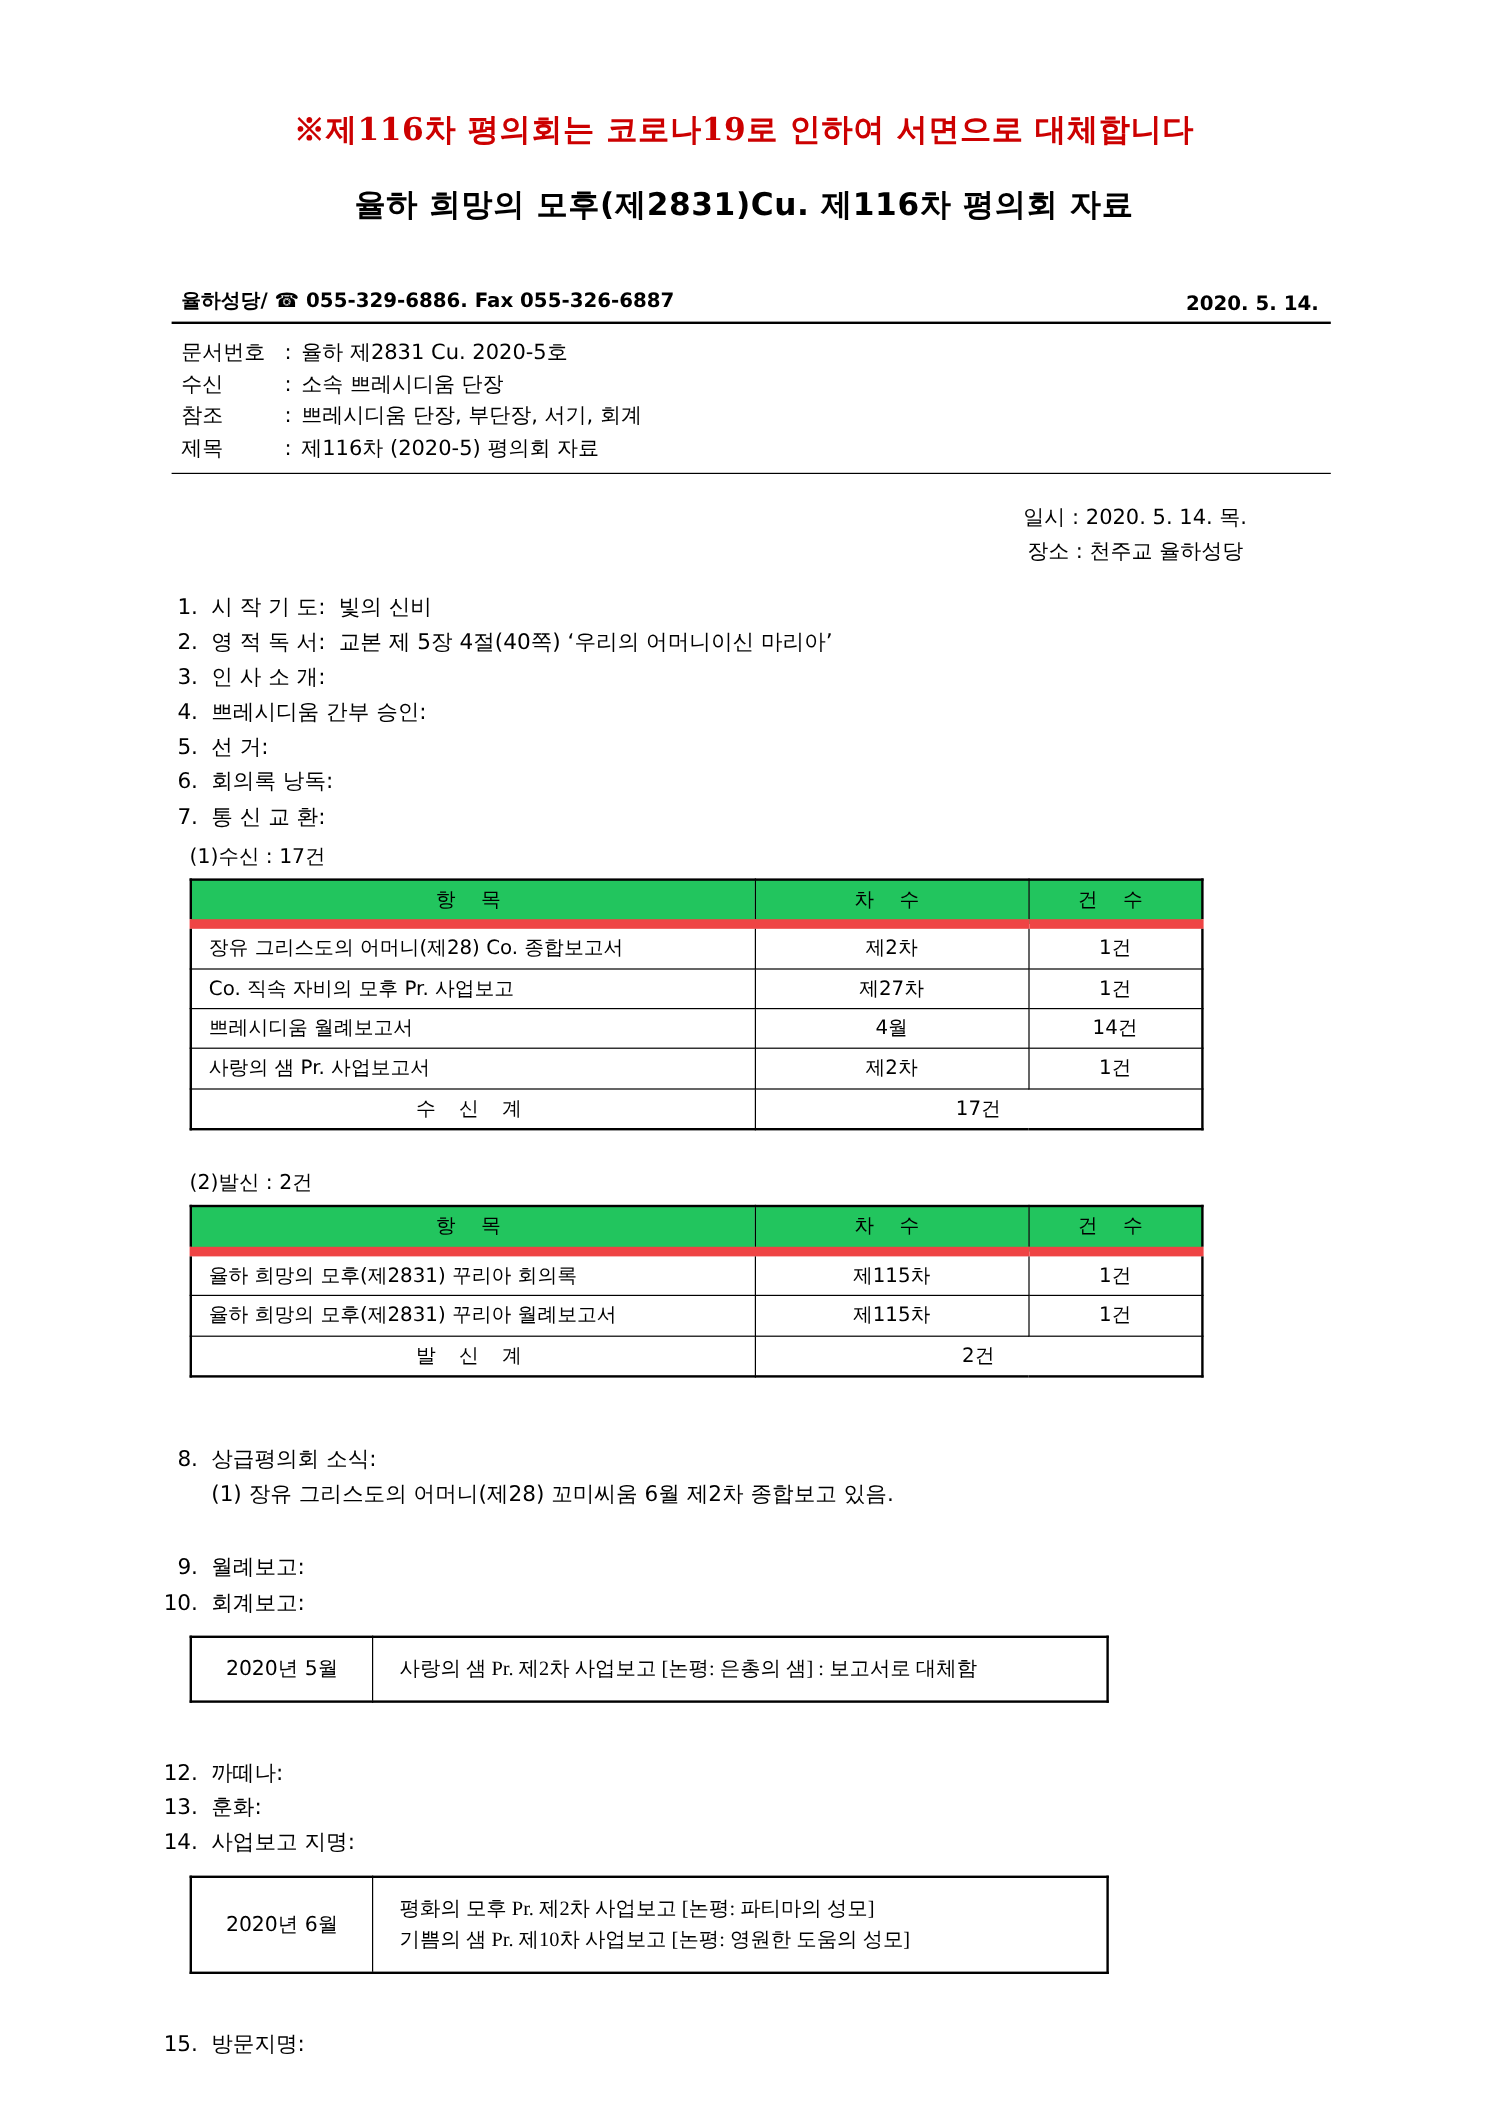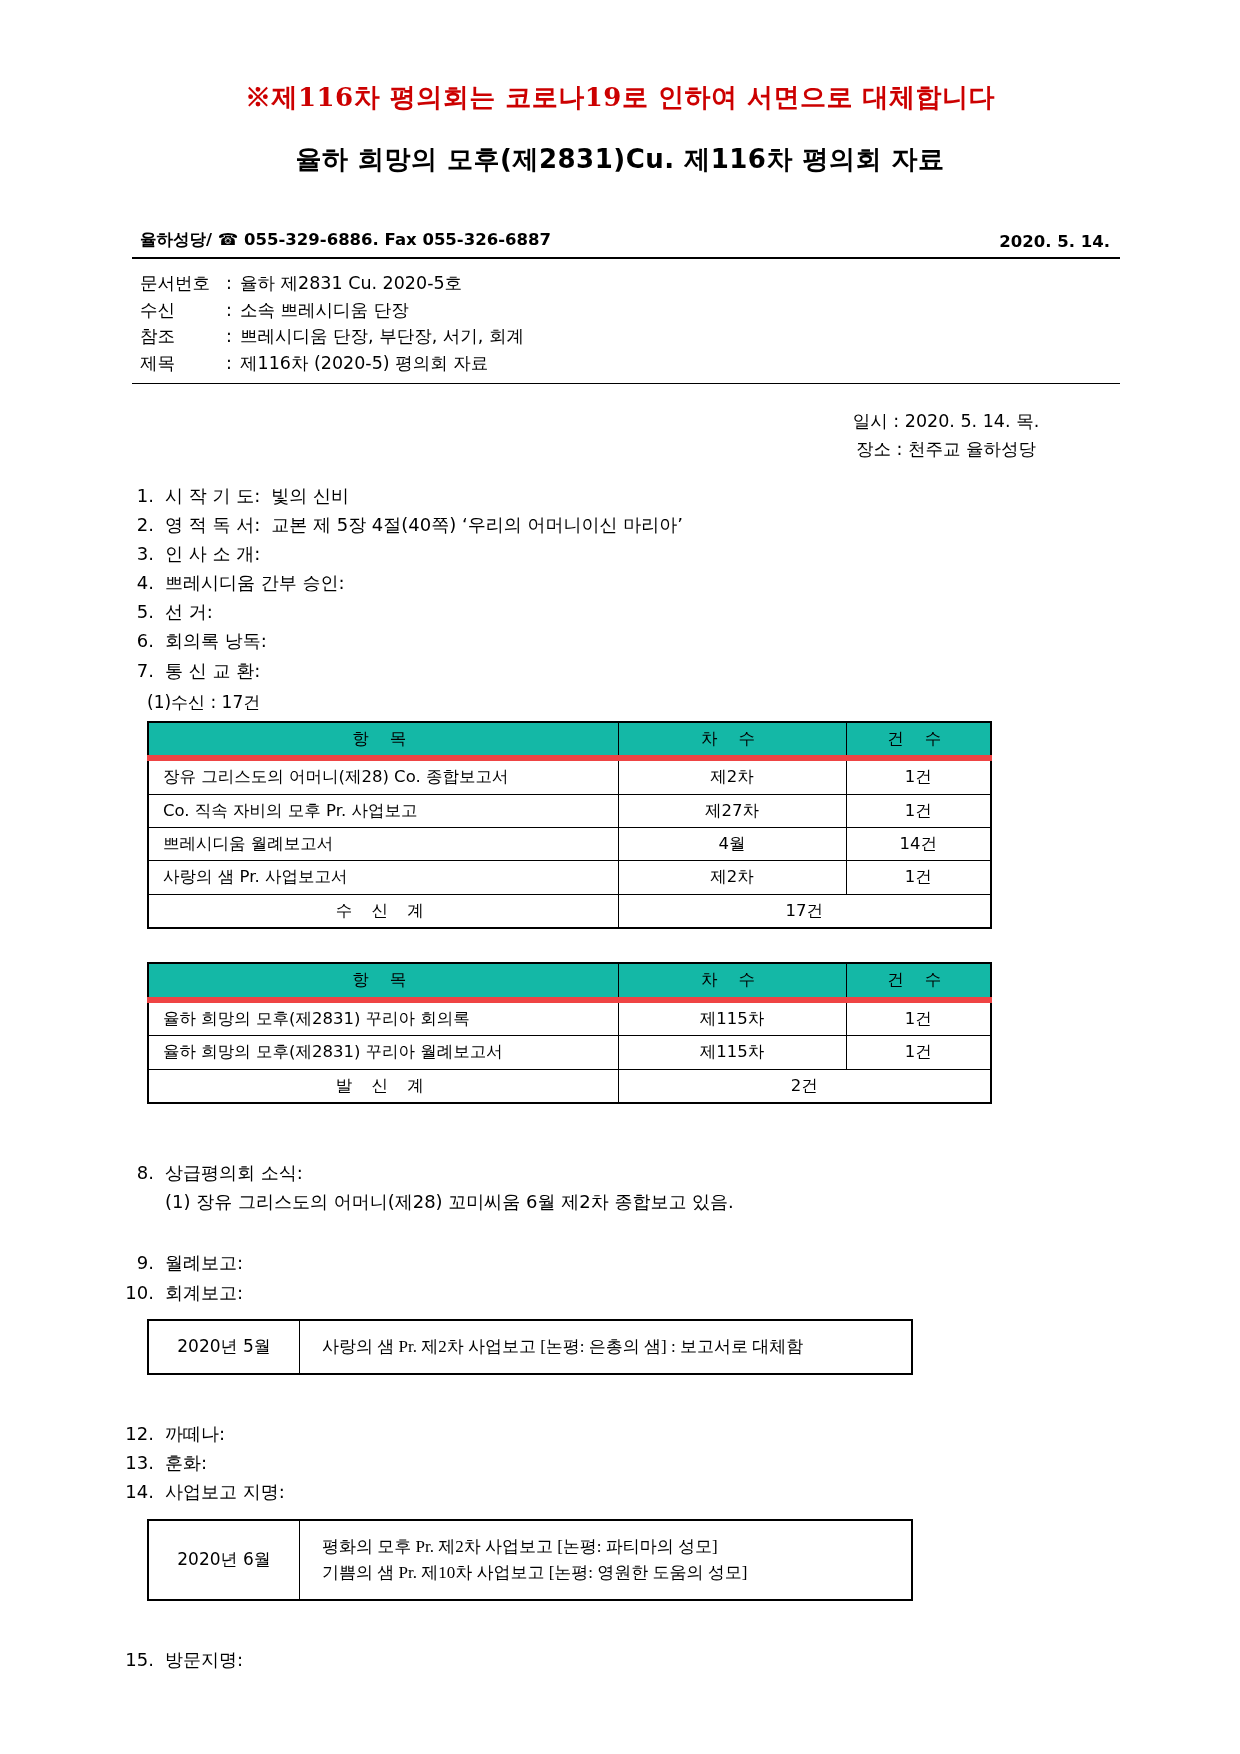--- a/index.html
+++ b/index.html
@@ -16,7 +16,7 @@
     width: 1240px;
     height: 1754px;
     box-sizing: border-box;
-    padding: 2px;
+    padding: 13px;
     overflow: hidden;
     background: #ffffff;
   }

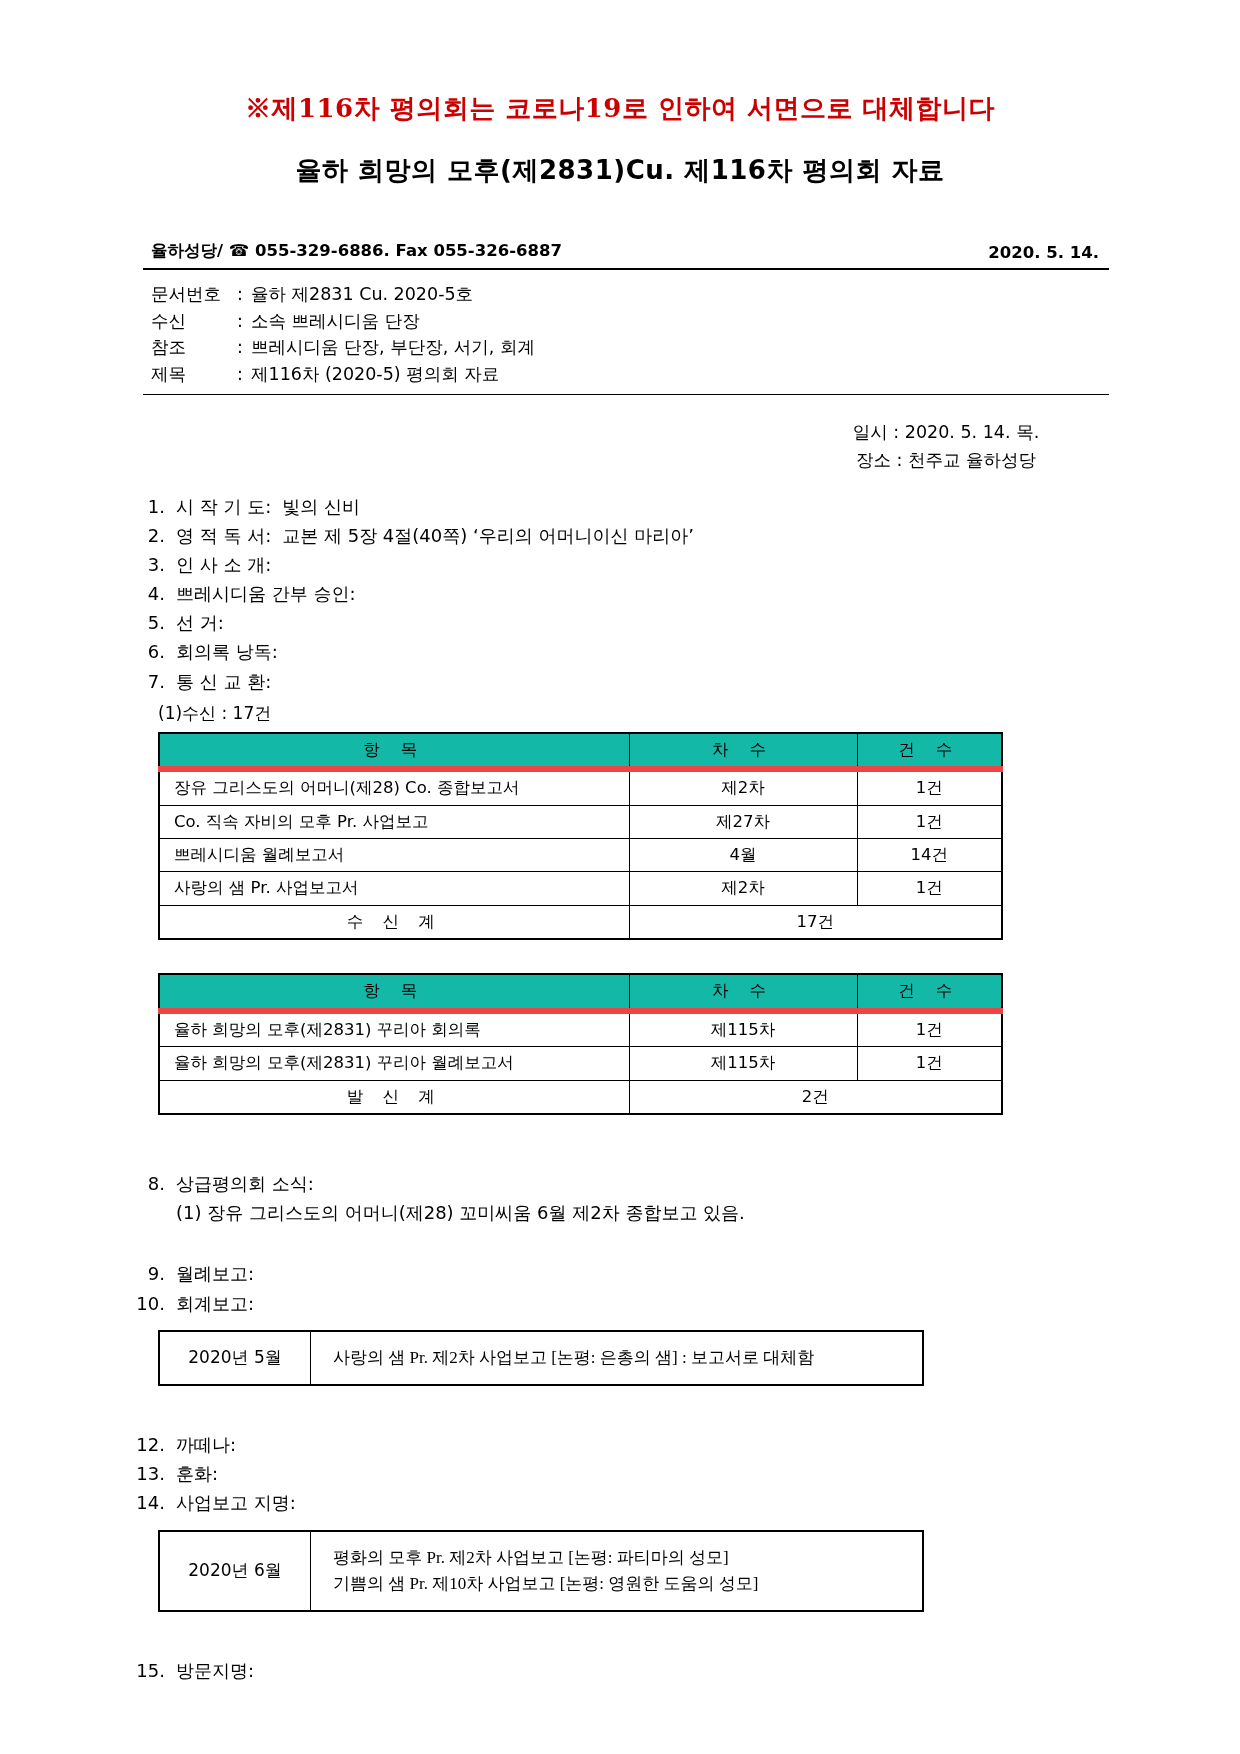--- a/index.html
+++ b/index.html
@@ -136,11 +136,11 @@
   }
   .doc-table { border: 2px solid #000; }
   .doc-table thead th {
-    background: #14b8a6;
+    background: #22c55e;
     font-weight: normal;
     text-align: center;
     letter-spacing: 8px;
-    border-bottom: 6px solid #ef4444;
+    border-bottom: 8px solid #ef4444;
     padding-right: 0;
   }
   .doc-table tbody td.item {

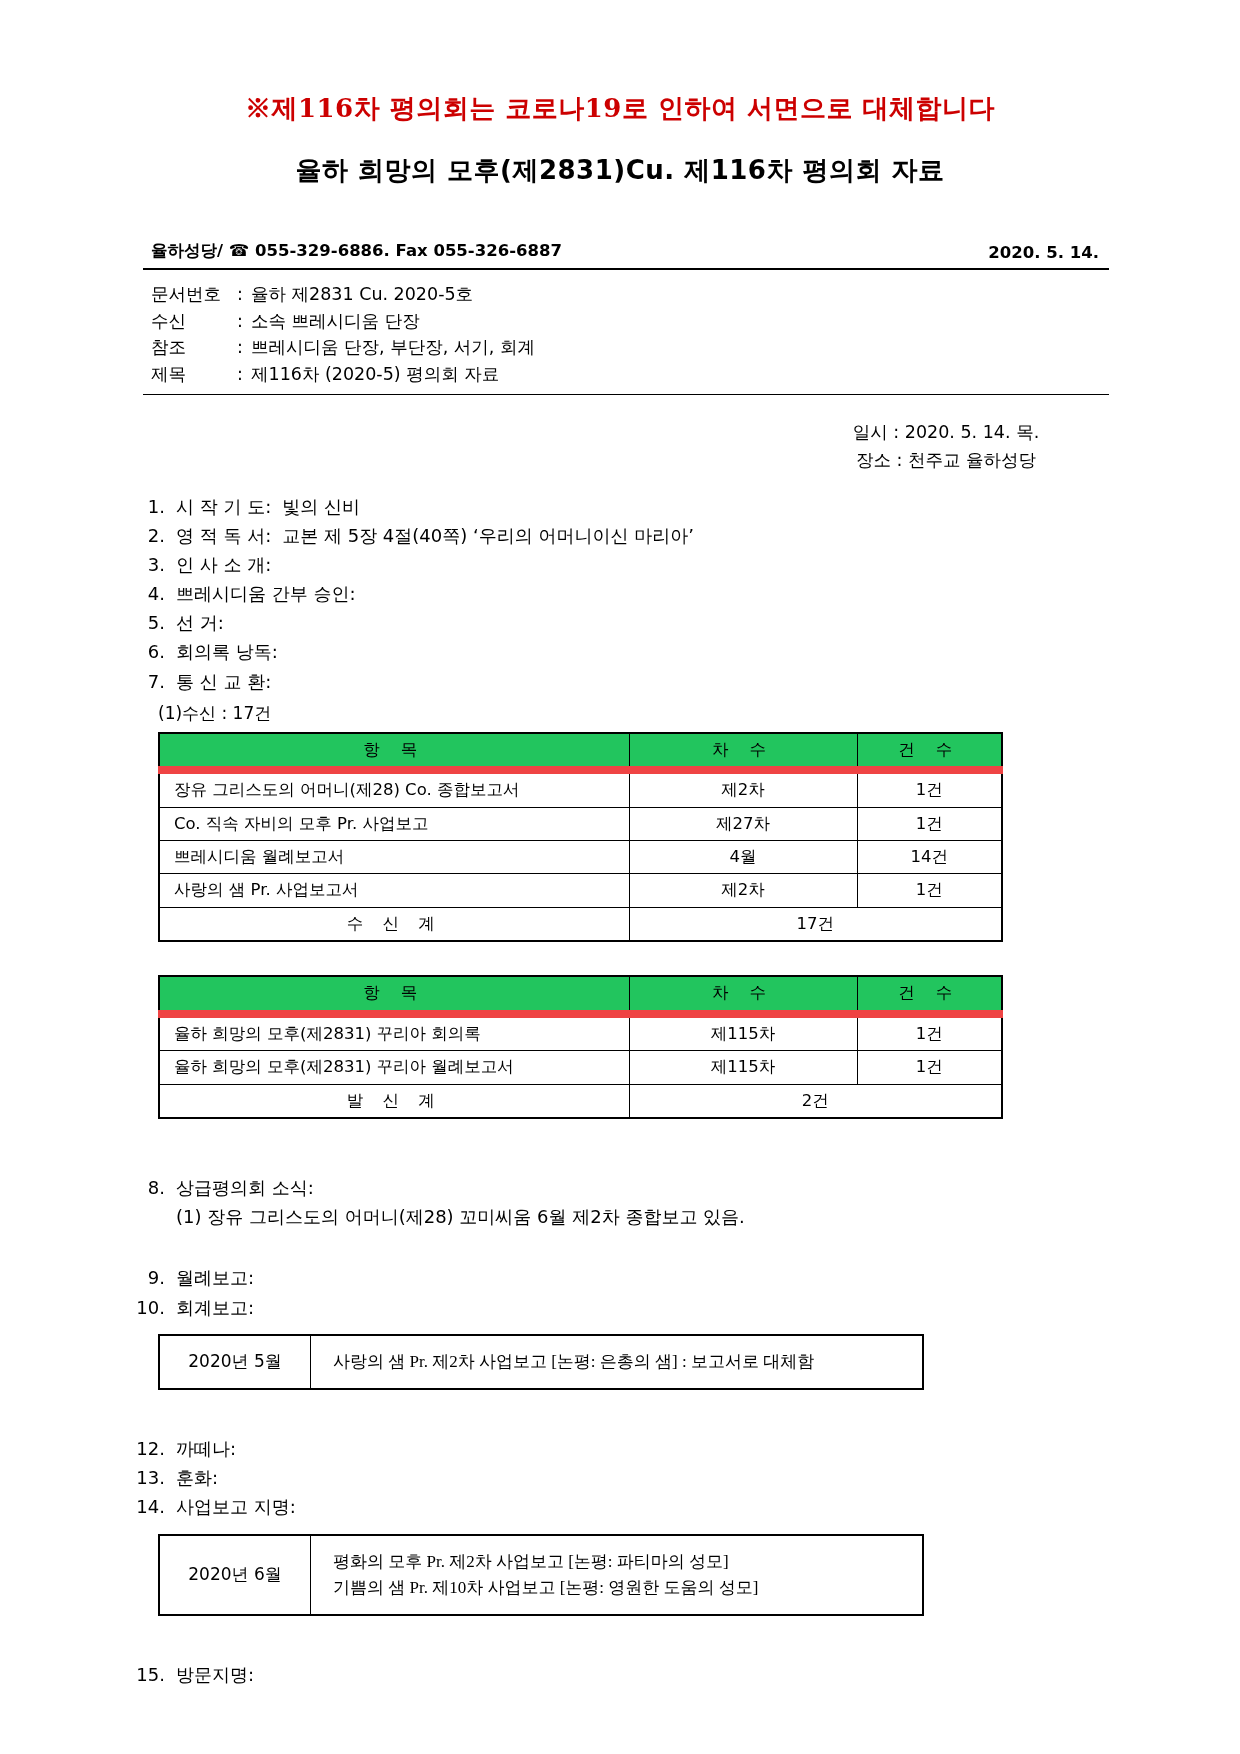--- a/index.html
+++ b/index.html
@@ -346,6 +346,7 @@
 
   <div class="spacer-md"></div>
 
+  <div class="sub-line">(2)발신 : 2건</div>
 
   <table class="doc-table">
     <colgroup>

